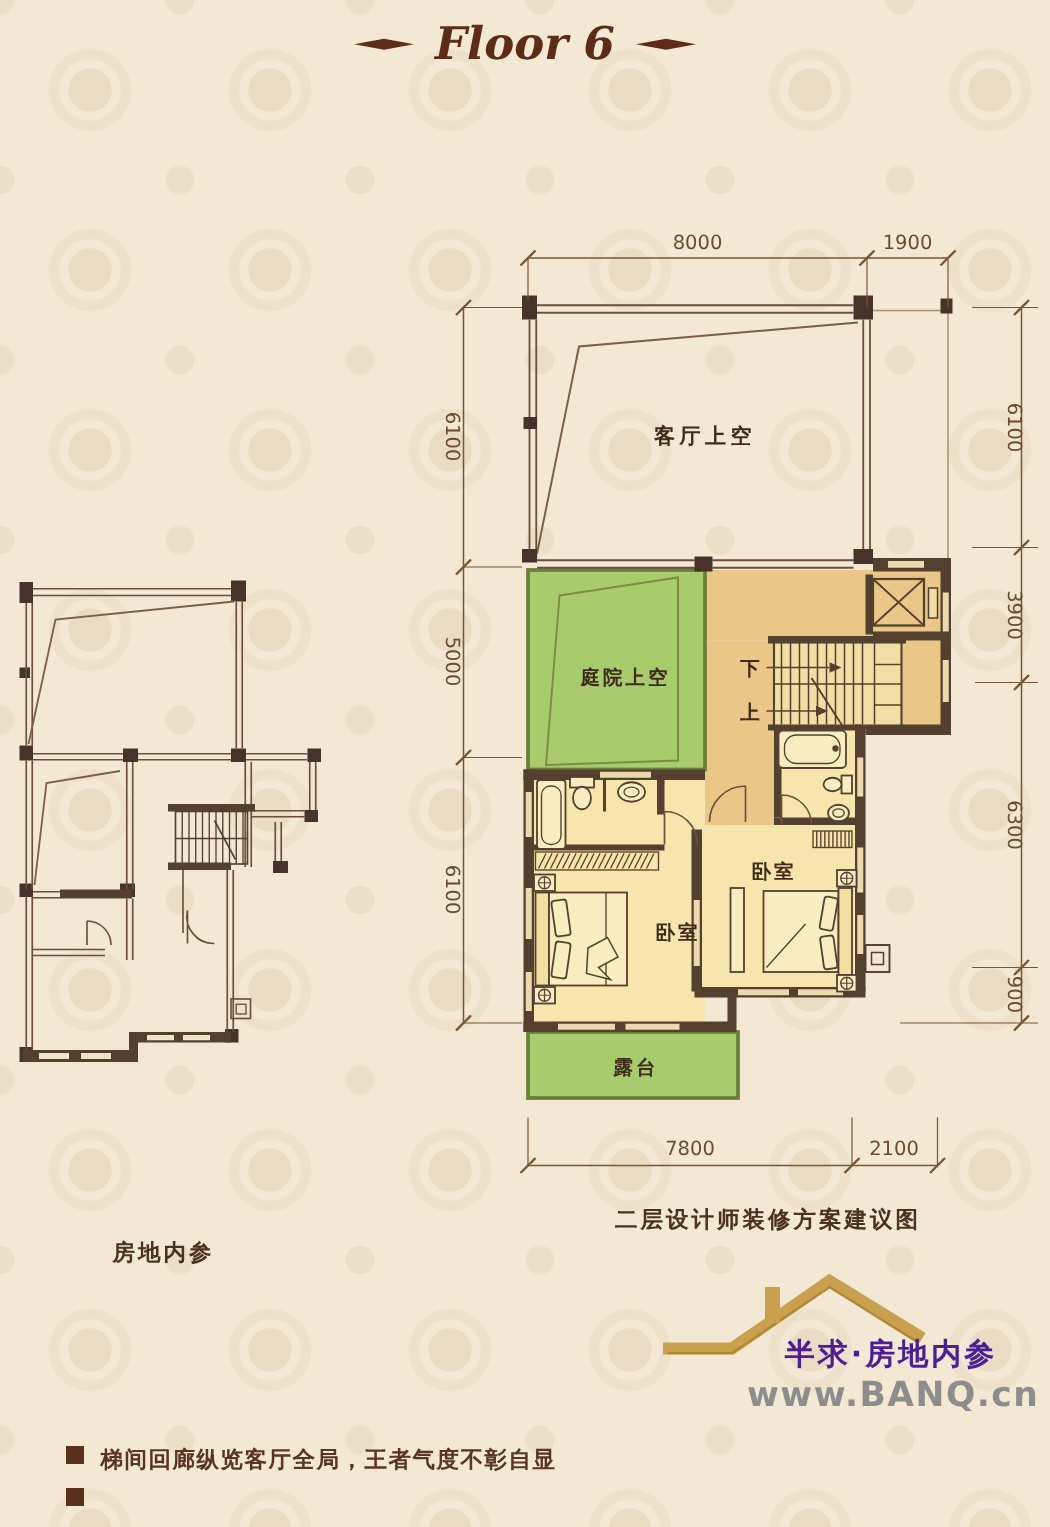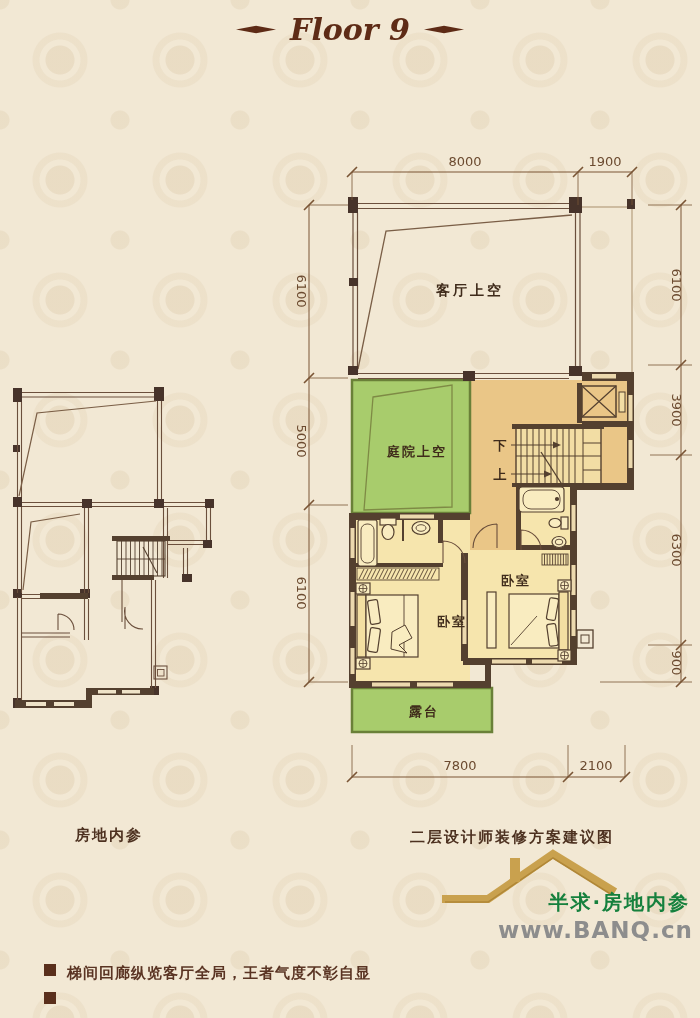--- a/index.html
+++ b/index.html
@@ -312,7 +312,7 @@
   <svg class="orn" width="40" height="9" viewBox="0 0 40 9">
     <polygon points="0,4.5 20,0.8 40,4.5 20,8.2" fill="#5e2b16"></polygon>
   </svg>
-  <span>Floor 9</span>
+  <span>Floor 6</span>
   <svg class="orn" width="40" height="9" viewBox="0 0 40 9">
     <polygon points="0,4.5 20,0.8 40,4.5 20,8.2" fill="#5e2b16"></polygon>
   </svg>

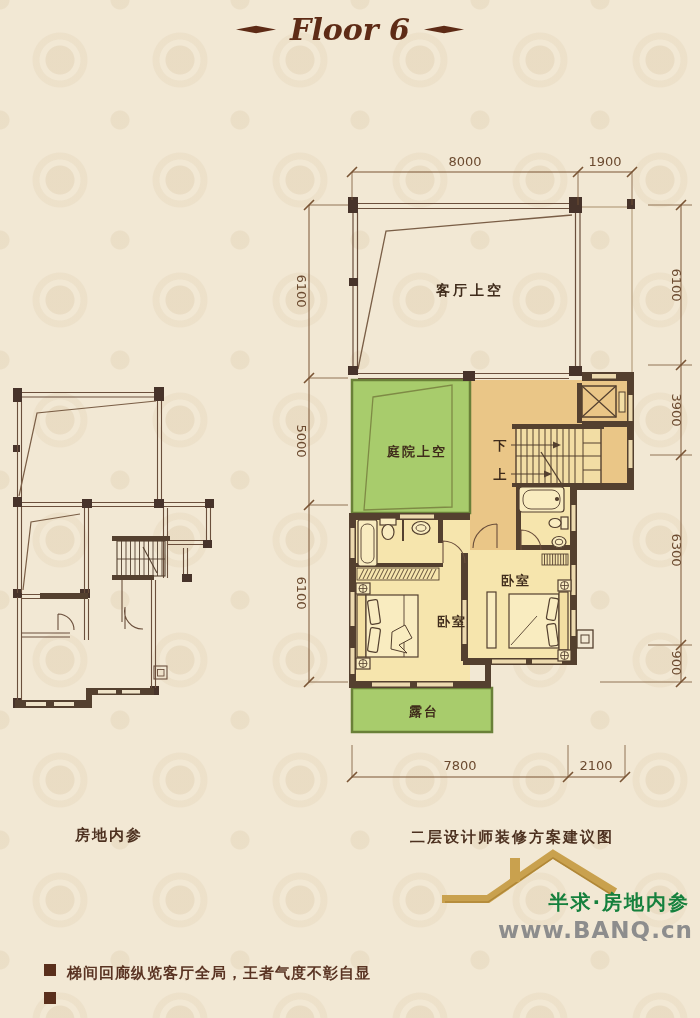--- a/index.html
+++ b/index.html
@@ -319,7 +319,7 @@
 </div>
 
 <div class="abs caption" style="left:75px;top:826px;">房地内参</div>
-<div class="abs caption" style="left:410px;top:828px;">二层设计师装修方案建议图</div>
+<div class="abs caption" style="left:410px;top:804px;">二层设计师装修方案建议图</div>
 
 <div class="abs logo">
   <svg width="250" height="105" viewBox="0 0 250 105">

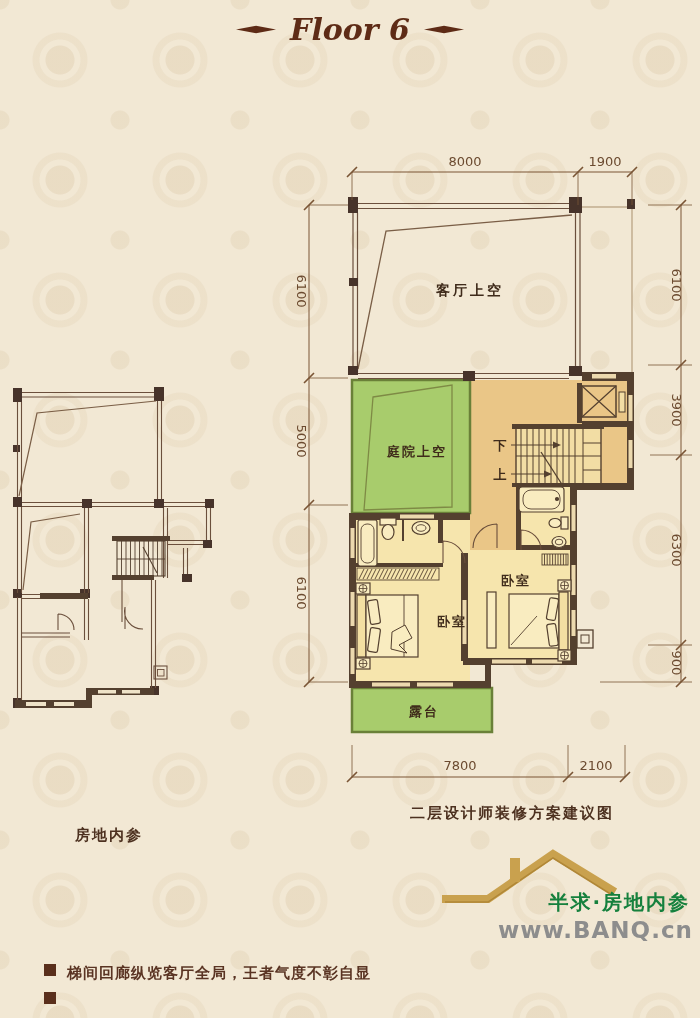--- a/index.html
+++ b/index.html
@@ -31,8 +31,8 @@
   .note-sq{width:12px;height:12px;background:#5a2f1c;flex:0 0 auto;}
   .note-text{color:#5a3423;font-size:15px;font-weight:bold;letter-spacing:1px;white-space:nowrap;}
   .logo{left:440px;top:845px;width:250px;height:105px;}
-  .logo-brand{position:absolute;left:58px;top:44px;width:192px;text-align:right;
-    color:#15803d;font-size:20px;font-weight:bold;letter-spacing:2px;}
+  .logo-brand{position:absolute;left:58px;top:44px;width:192px;text-align:center;
+    color:#4c1d95;font-size:20px;font-weight:bold;letter-spacing:2px;}
   .logo-url{position:absolute;left:58px;top:72px;width:192px;text-align:center;
     color:#8d8d8d;font-size:23px;font-weight:bold;letter-spacing:1px;}
   svg text{font-family:"DejaVu Sans",sans-serif;}

